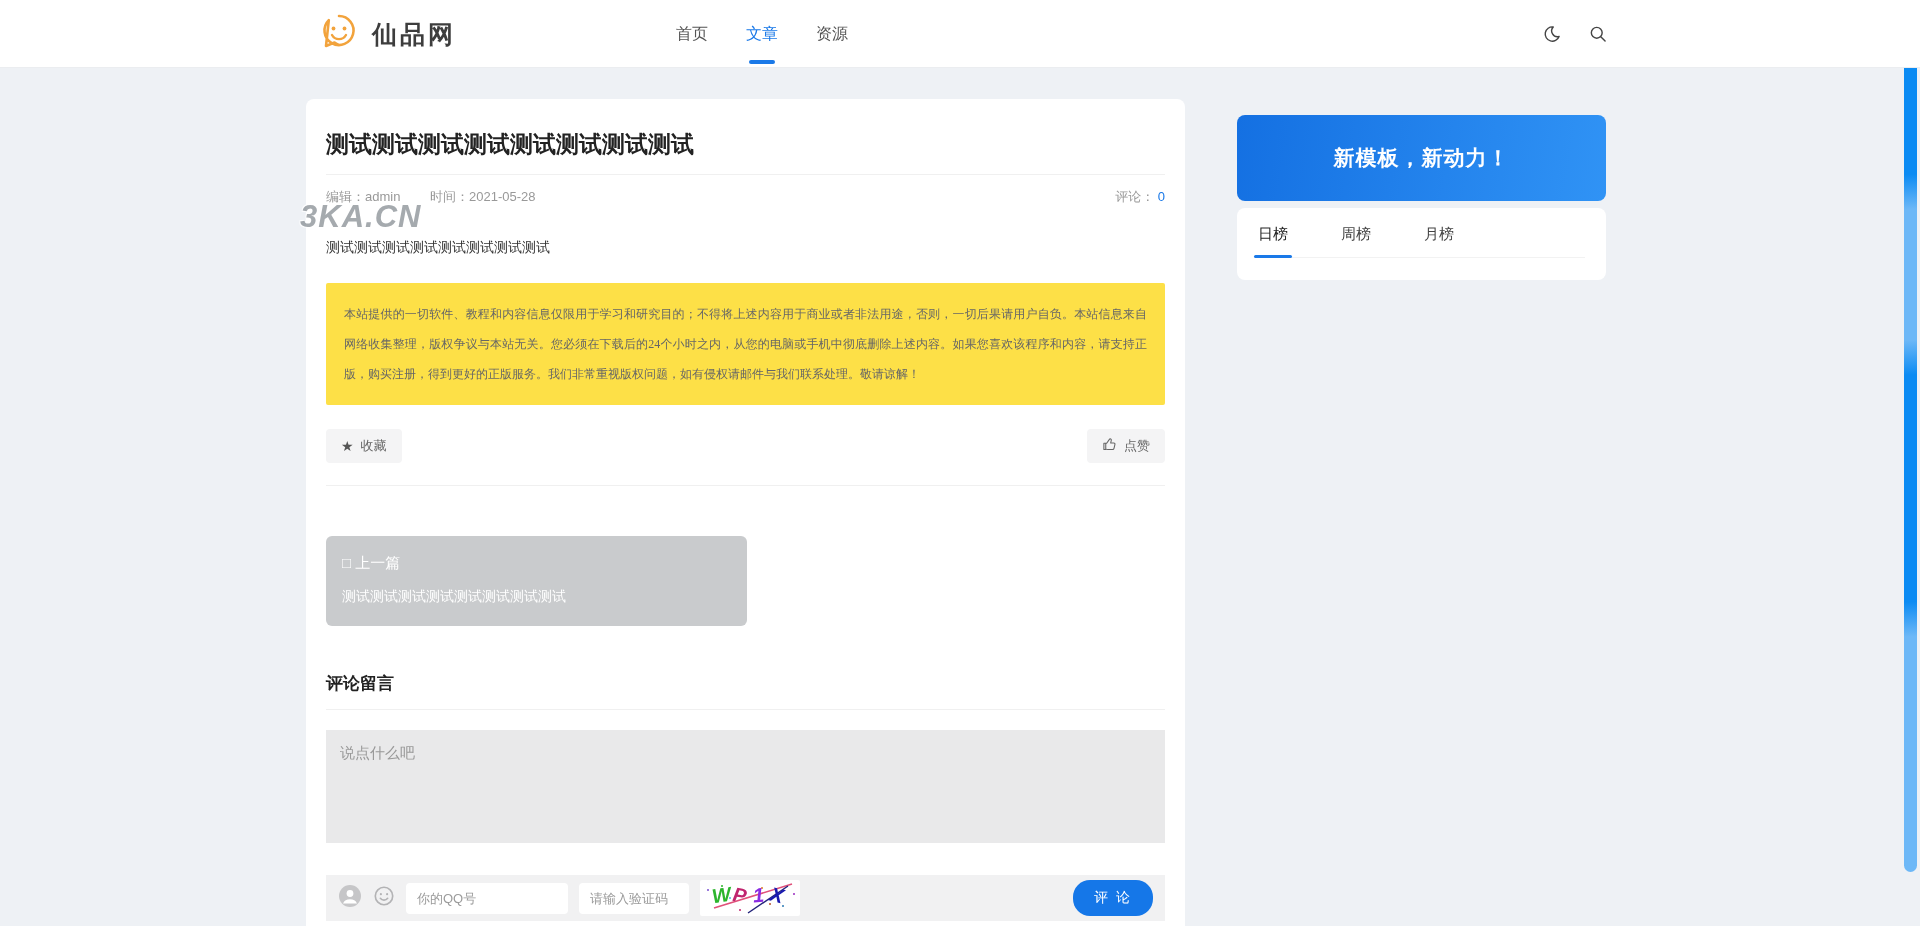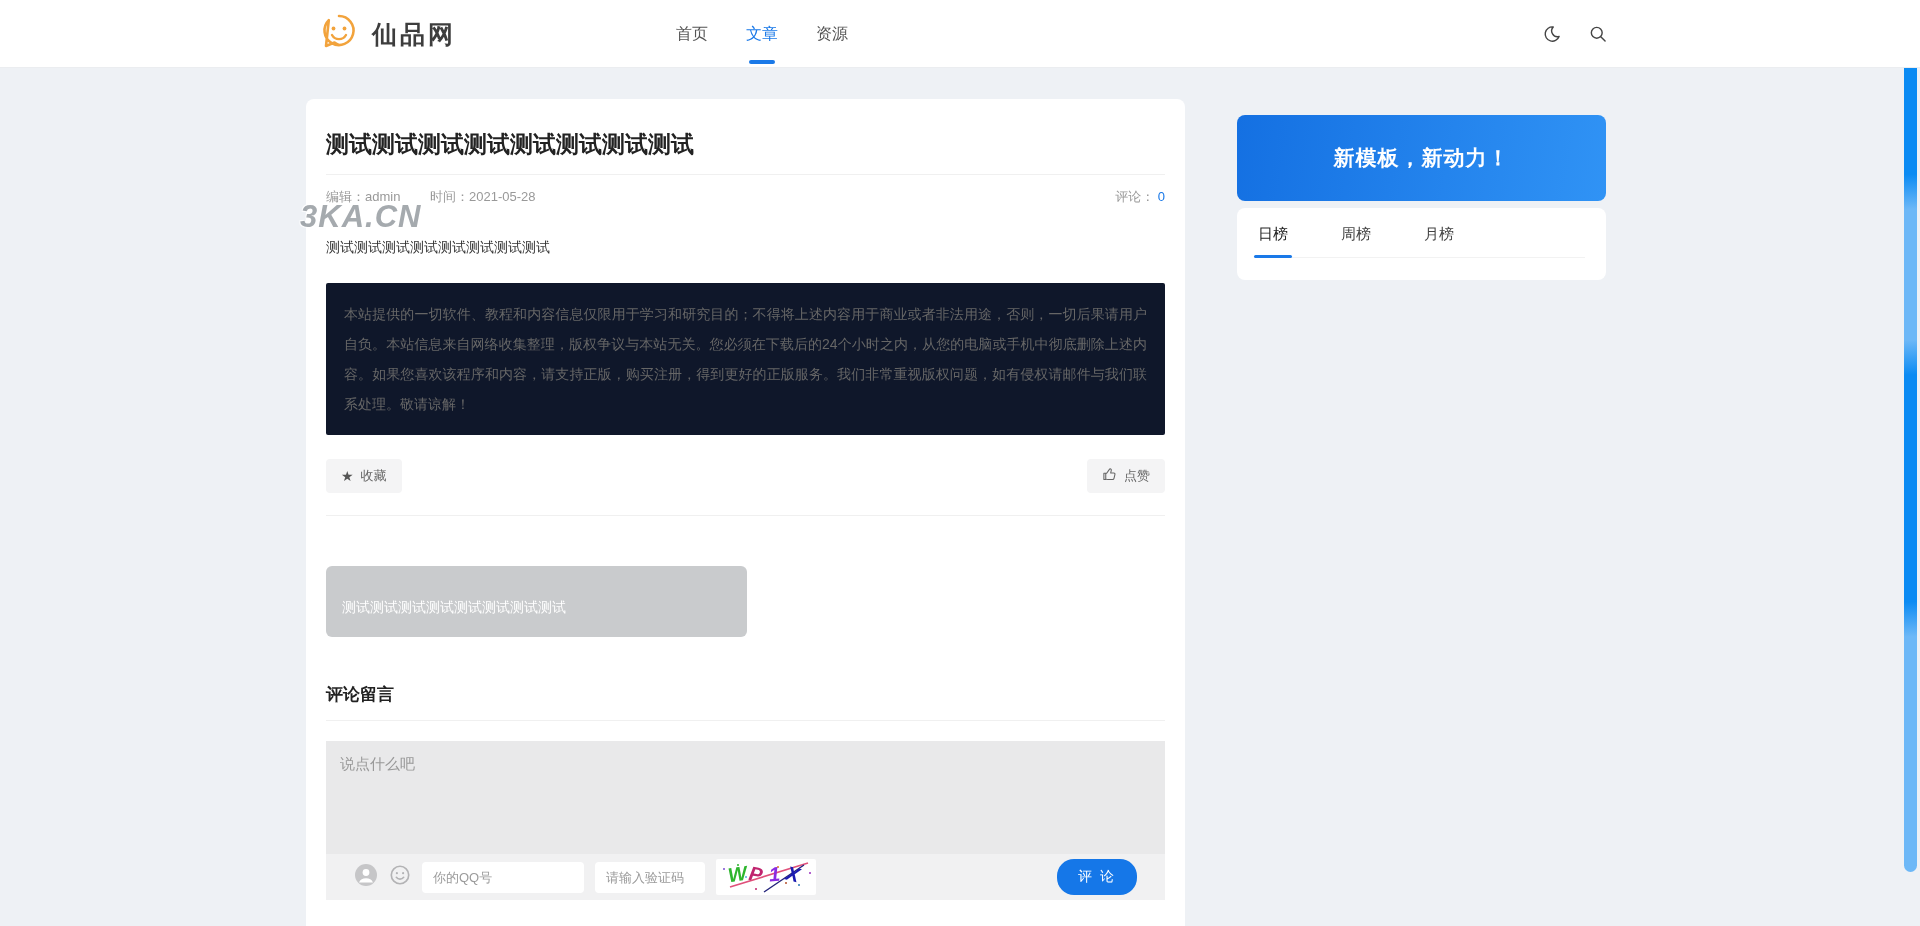--- a/index.html
+++ b/index.html
@@ -37,8 +37,8 @@
     text-shadow:1px 1px 0 #fff,-1px -1px 0 #fff,1px -1px 0 #fff,-1px 1px 0 #fff;
     opacity:.8; pointer-events:none; }
   .a-body { margin-top:20px; font-size:14px; color:#333; }
-  .a-disclaimer { margin-top:26px; background:#0f172a; padding:16px 18px;
-    font-size:14px; color:#666; line-height:30px; text-align:justify; border-radius:2px; }
+  .a-disclaimer { margin-top:26px; background:#fde047; padding:16px 18px;
+    font-size:12px; color:#666; line-height:30px; text-align:justify; border-radius:2px;font-family:Liberation Serif, serif; }
   .a-actions { margin-top:24px; display:flex; justify-content:space-between; }
   .btn-gray { display:flex; align-items:center; gap:7px; background:#f4f4f5;
     border:none; border-radius:4px; padding:8px 15px; font-size:13px; color:#666;

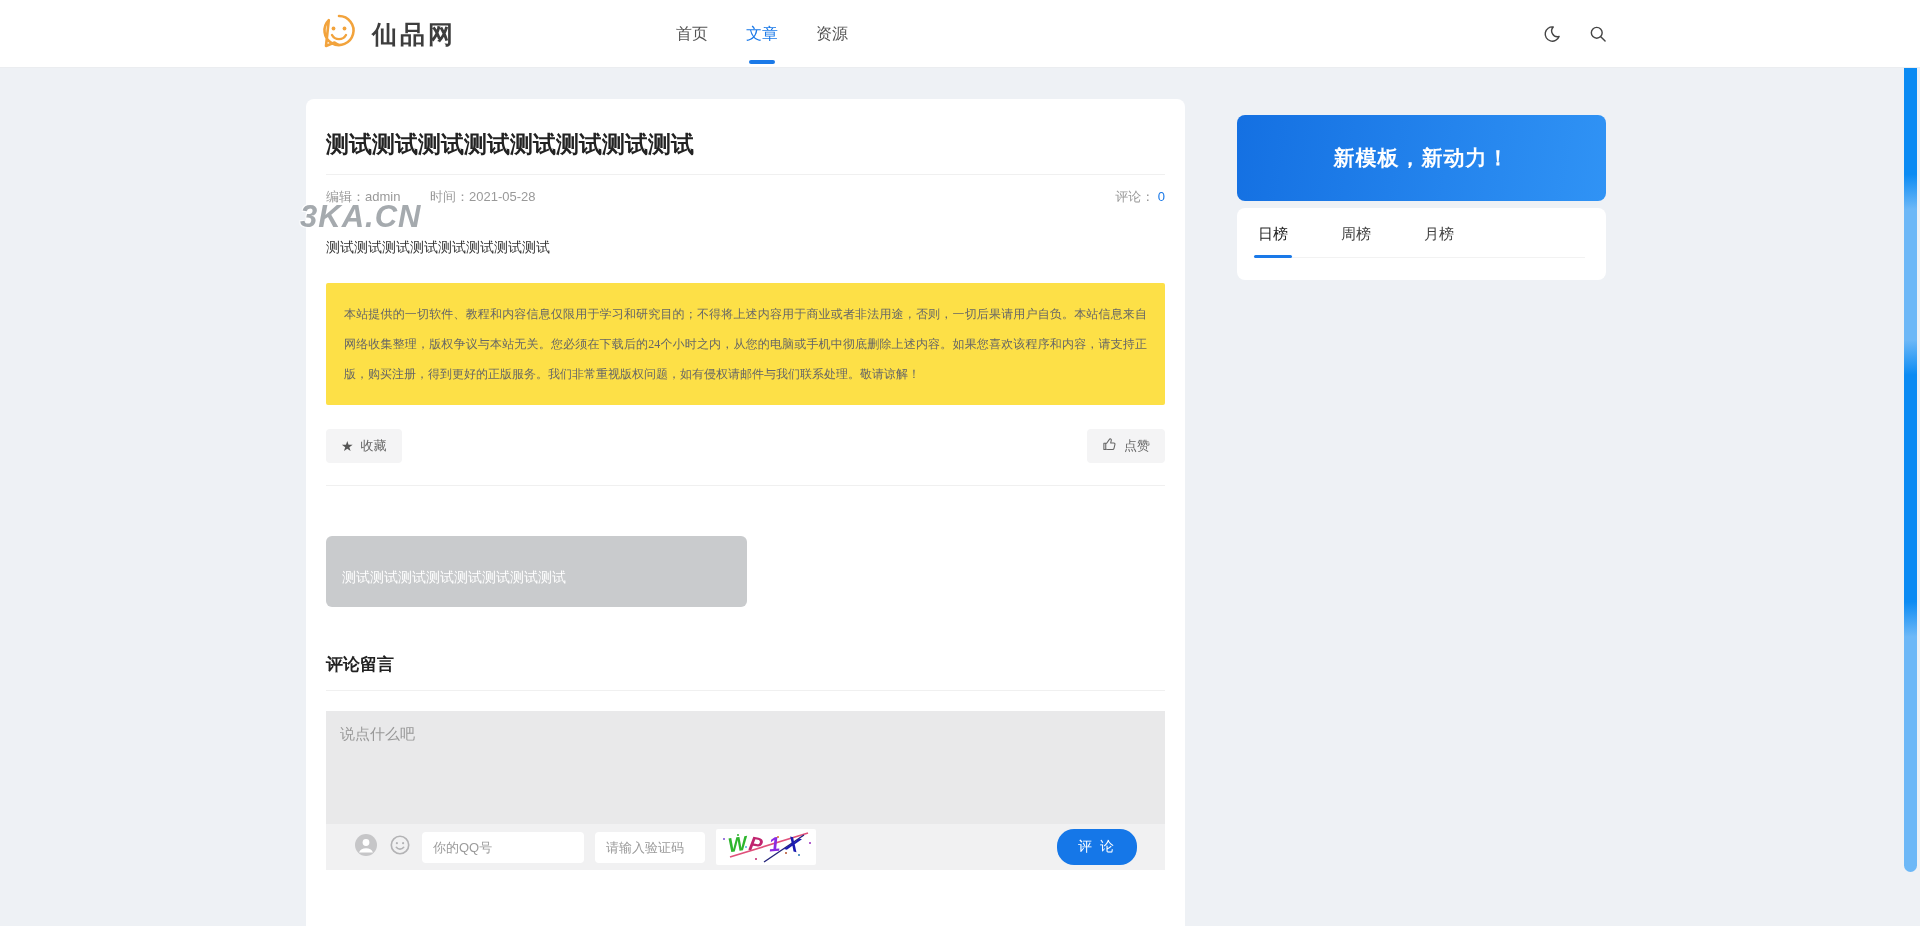--- a/index.html
+++ b/index.html
@@ -181,6 +181,10 @@
     <div class="a-div2"></div>
 
     <div class="prev-card">
+      <div class="prev-label">
+        <span>□</span>
+        <span>上一篇</span>
+      </div>
       <div class="prev-title">测试测试测试测试测试测试测试测试</div>
     </div>
 

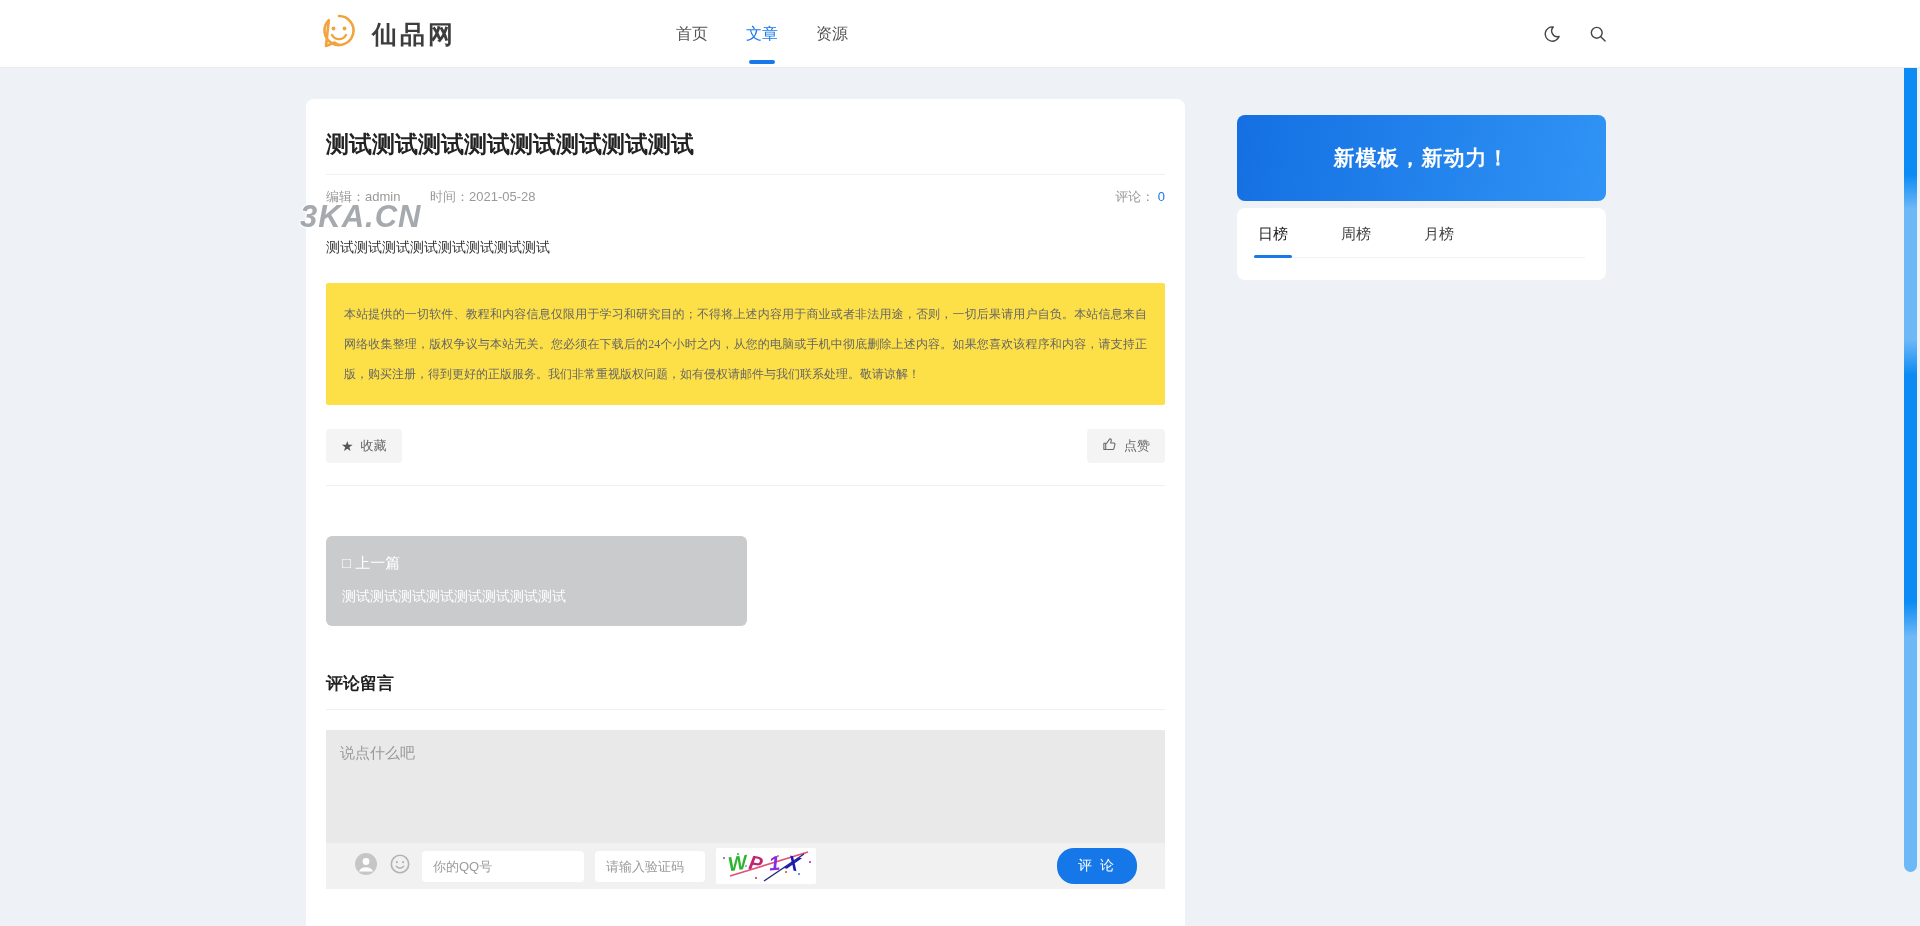--- a/index.html
+++ b/index.html
@@ -58,7 +58,7 @@
     color:#333; font-family:inherit; }
   .c-textarea::placeholder { color:#999; }
   .c-toolbar { background:#f1f1f2; height:46px; display:flex; align-items:center;
-    padding:0 28px; gap:11px; }
+    padding:0 12px; gap:11px;margin-top:32px; }
   .t-input { height:31px; border:none; outline:none; border-radius:4px;
     background:#fff; padding:0 11px; font-size:13px; color:#333; font-family:inherit; }
   .t-input::placeholder { color:#9b9b9b; }

